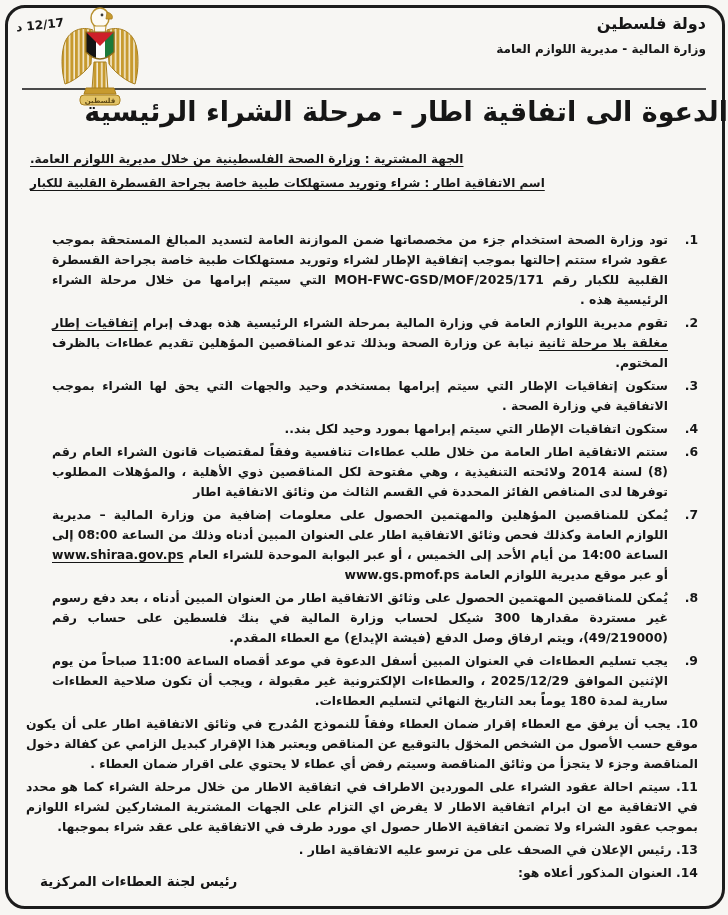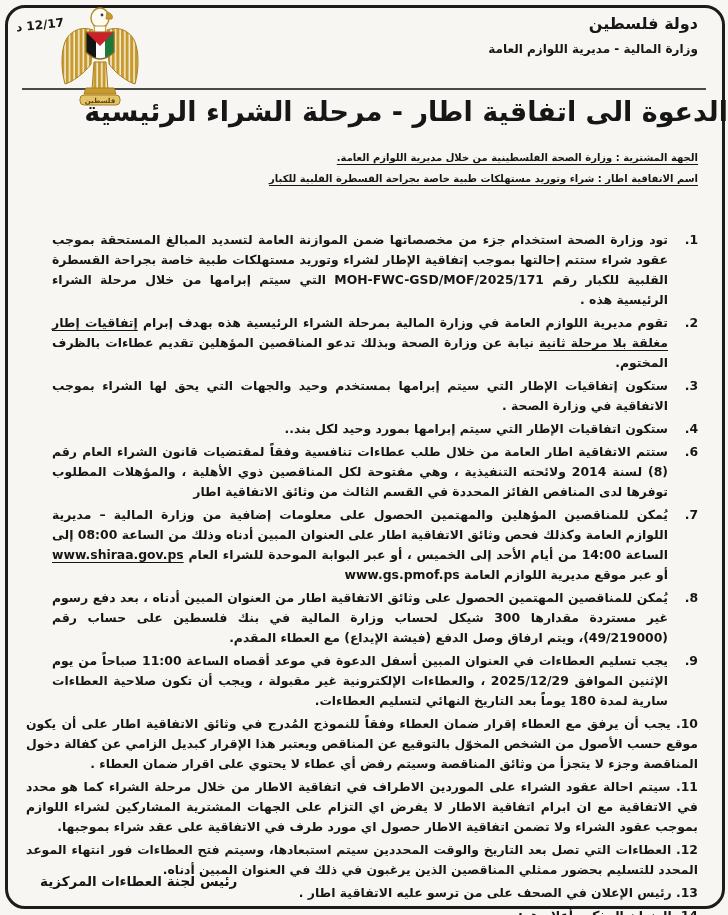--- a/index.html
+++ b/index.html
@@ -17,7 +17,7 @@
     transform:rotate(-6deg);direction:rtl;
   }
   .masthead-right{
-    position:absolute;top:14px;right:30px;text-align:right;font-weight:700;
+    position:absolute;top:14px;right:22px;text-align:right;font-weight:700;
   }
   .masthead-right .l1{font-size:16px;margin-bottom:9px;}
   .masthead-right .l2{font-size:12px;text-align:right;}

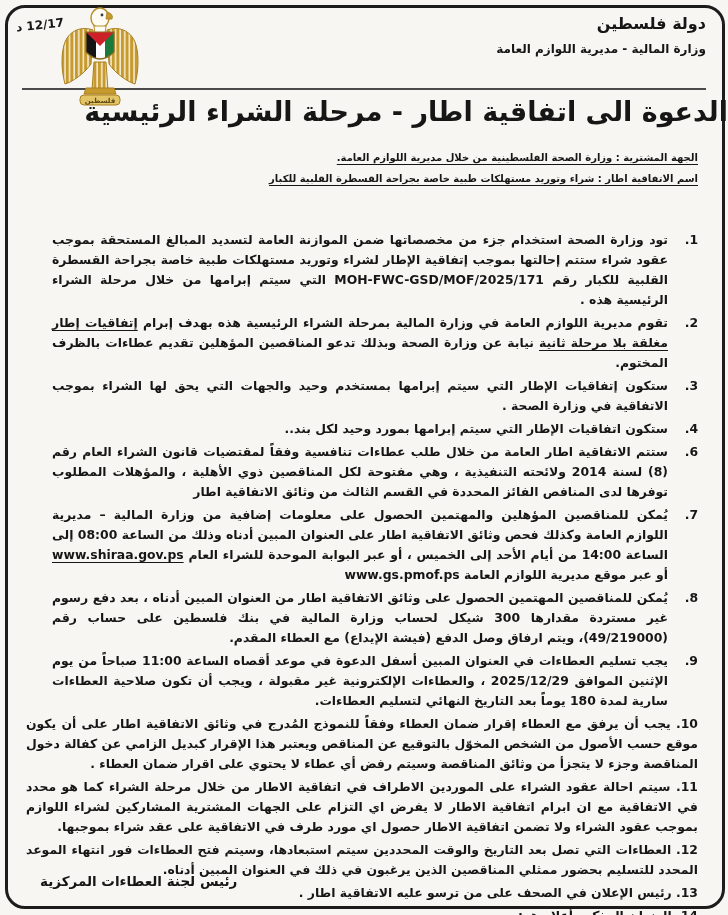--- a/index.html
+++ b/index.html
@@ -28,8 +28,8 @@
     font-size:27px;font-weight:700;letter-spacing:-0.5px;
   }
   .meta{
-    position:absolute;top:152px;left:30px;right:30px;text-align:right;
-    font-weight:700;font-size:10px;
+    position:absolute;top:152px;left:30px;right:30px;text-align:left;
+    font-weight:700;font-size:12px;
   }
   .meta .mline{margin-bottom:10px;}
   .meta .mline span{text-decoration:underline;text-underline-offset:3px;}

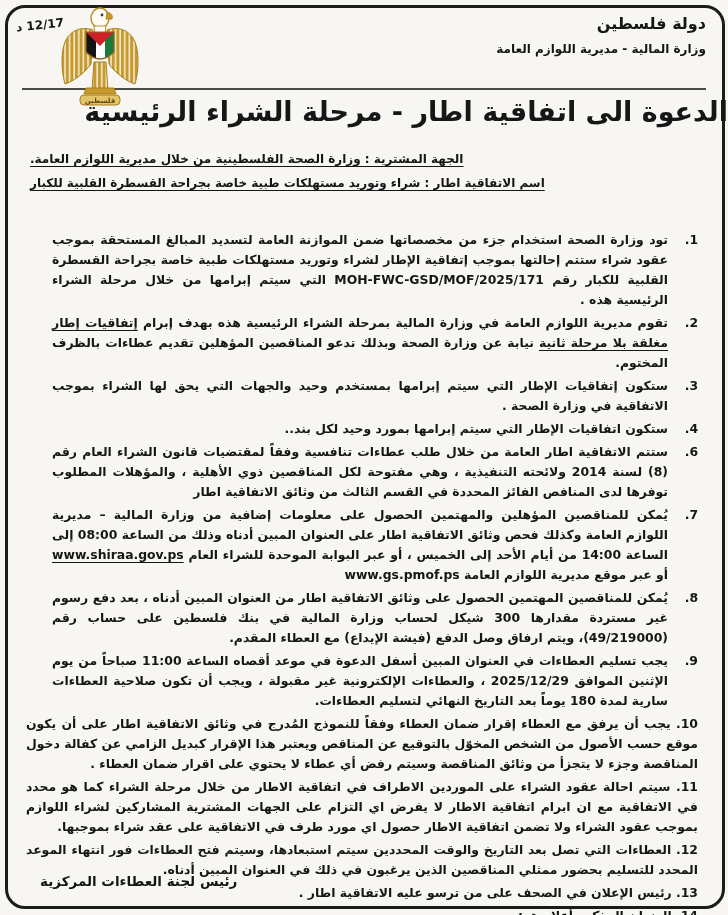--- a/index.html
+++ b/index.html
@@ -120,7 +120,6 @@
         <div class="item hang"><span class="num">9. </span><span>يجب تسليم العطاءات في العنوان المبين أسفل الدعوة في موعد أقصاه الساعة 11:00 صباحاً من يوم الإثنين الموافق 2025/12/29 ، والعطاءات الإلكترونية غير مقبولة ، ويجب أن تكون صلاحية العطاءات سارية لمدة 180 يوماً بعد التاريخ النهائي لتسليم العطاءات.</span></div>
         <div class="item"><span class="num">10. </span><span>يجب أن يرفق مع العطاء إقرار ضمان العطاء وفقاً للنموذج المُدرج في وثائق الاتفاقية اطار على أن يكون موقع حسب الأصول من الشخص المخوّل بالتوقيع عن المناقص ويعتبر هذا الإقرار كبديل الزامي عن كفالة دخول المناقصة وجزء لا يتجزأ من وثائق المناقصة وسيتم رفض أي عطاء لا يحتوي على اقرار ضمان العطاء .</span></div>
         <div class="item"><span class="num">11. </span><span>سيتم احالة عقود الشراء على الموردين الاطراف في اتفاقية الاطار من خلال مرحلة الشراء كما هو محدد في الاتفاقية مع ان ابرام اتفاقية الاطار لا يفرض اي التزام على الجهات المشترية المشاركين لشراء اللوازم بموجب عقود الشراء ولا تضمن اتفاقية الاطار حصول اي مورد طرف في الاتفاقية على عقد شراء بموجبها.</span></div>
-        <div class="item"><span class="num">12. </span><span>العطاءات التي تصل بعد التاريخ والوقت المحددين سيتم استبعادها، وسيتم فتح العطاءات فور انتهاء الموعد المحدد للتسليم بحضور ممثلي المناقصين الذين يرغبون في ذلك في العنوان المبين أدناه.</span></div>
         <div class="item"><span class="num">13. </span><span>رئيس الإعلان في الصحف على من ترسو عليه الاتفاقية اطار .</span></div>
         <div class="item"><span class="num">14. </span><span>العنوان المذكور أعلاه هو:</span></div>
       </div>

